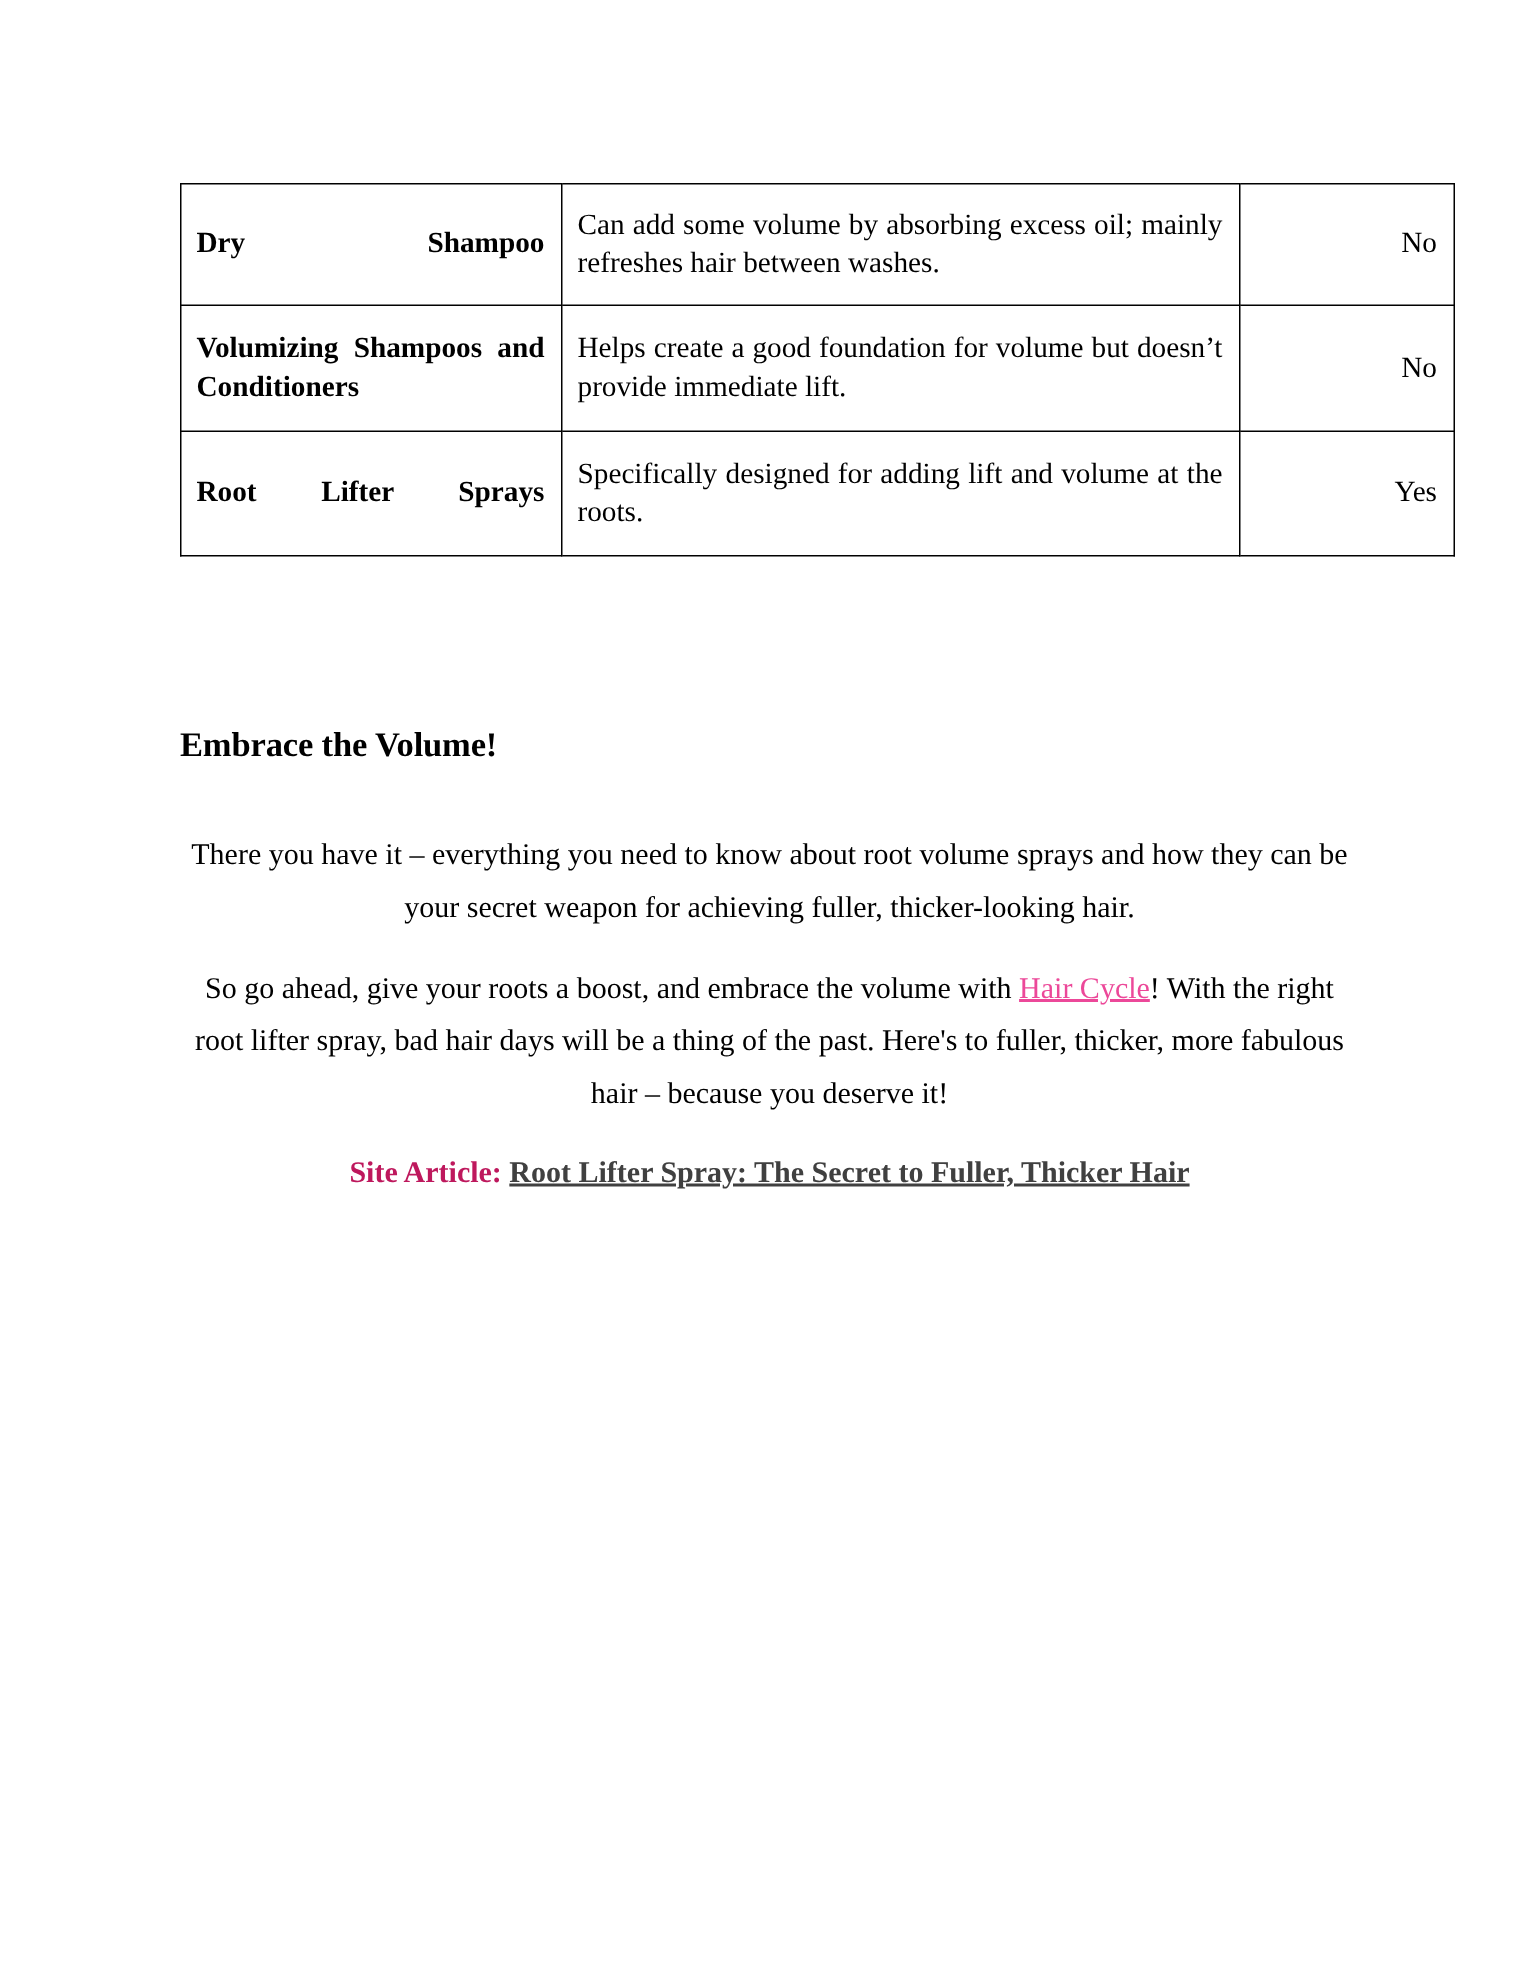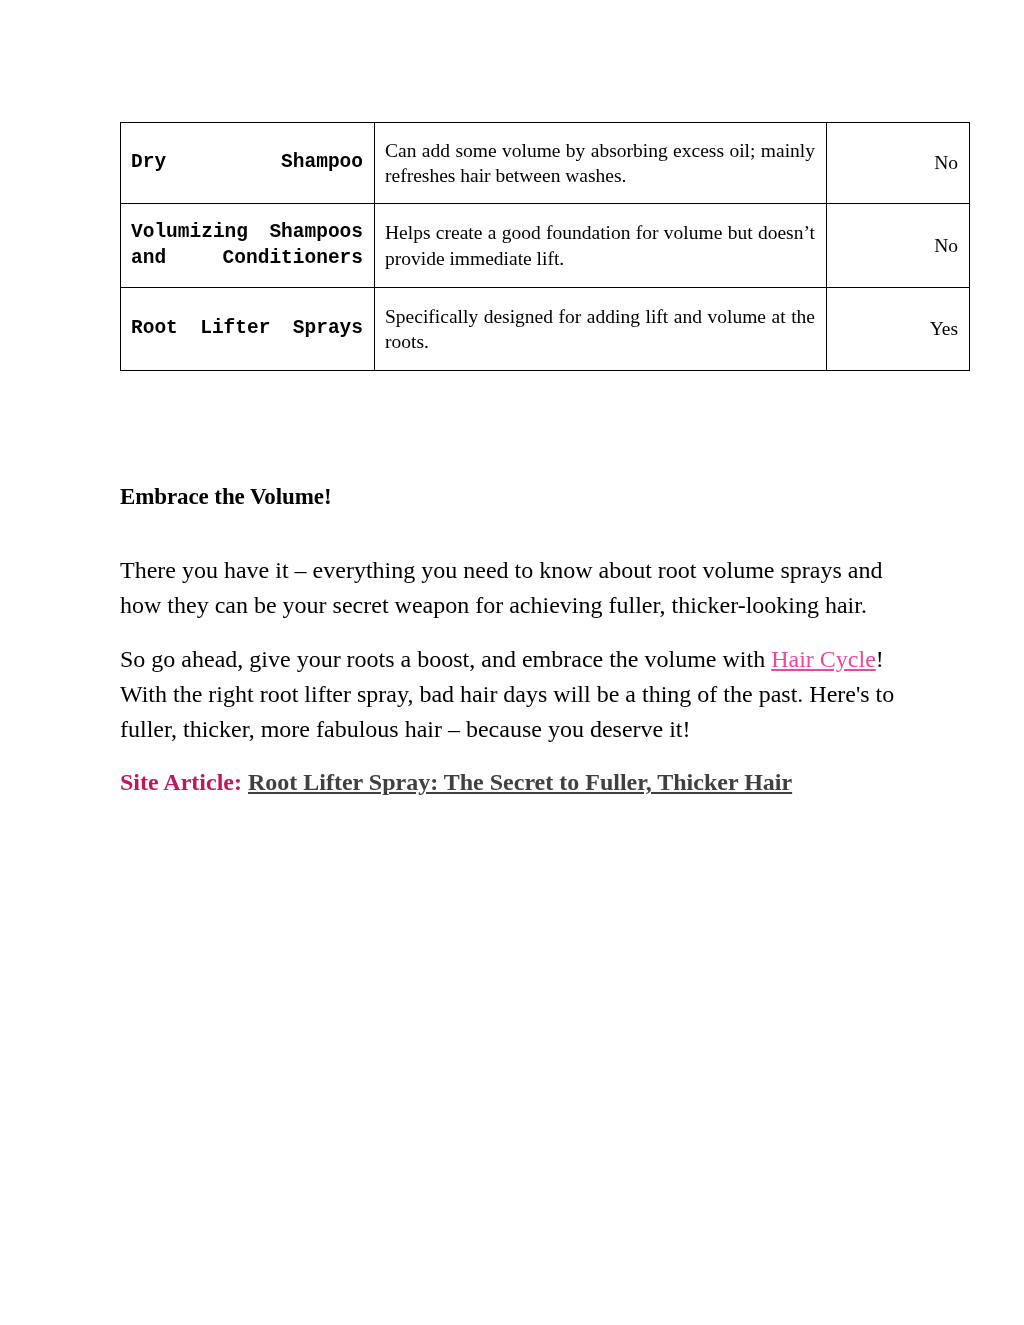--- a/index.html
+++ b/index.html
@@ -53,7 +53,6 @@
   }
   .col-type .type-text {
     display: block;
-    font-family: Liberation Mono, monospace;
   }
   .col-desc {
     width: 430px;

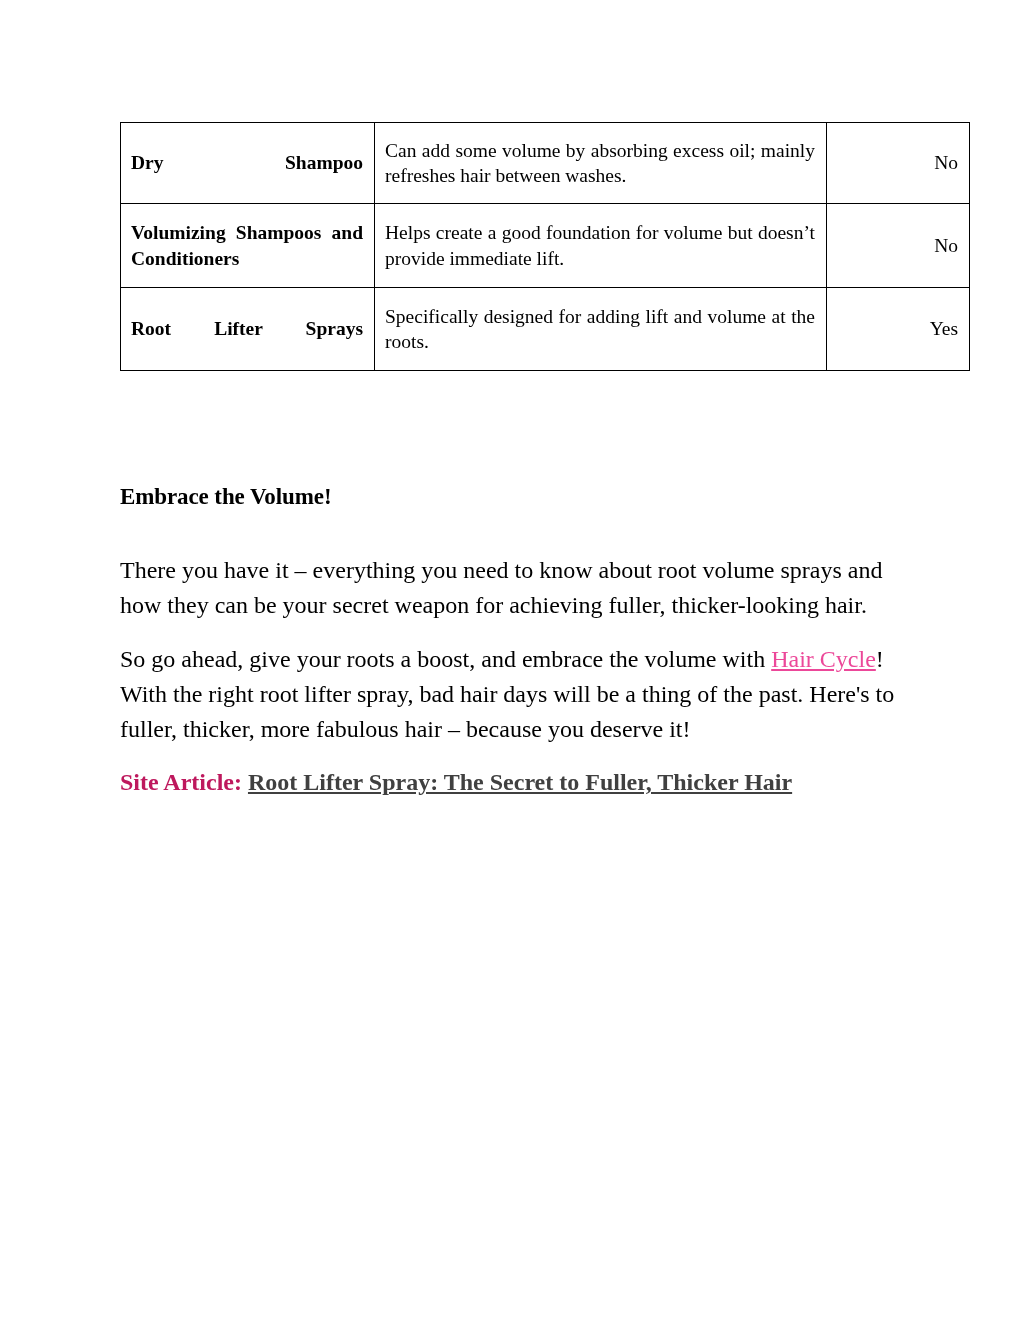--- a/index.html
+++ b/index.html
@@ -95,10 +95,10 @@
   }
   .body-para {
     margin: 0;
-    font-size: 24px;
+    font-size: 20px;
     line-height: 35px;
     color: #000000;
-    text-align: left;
+    text-align: center;
   }
   #para-1 { top: 553px; }
   #para-2 { top: 642px; }

